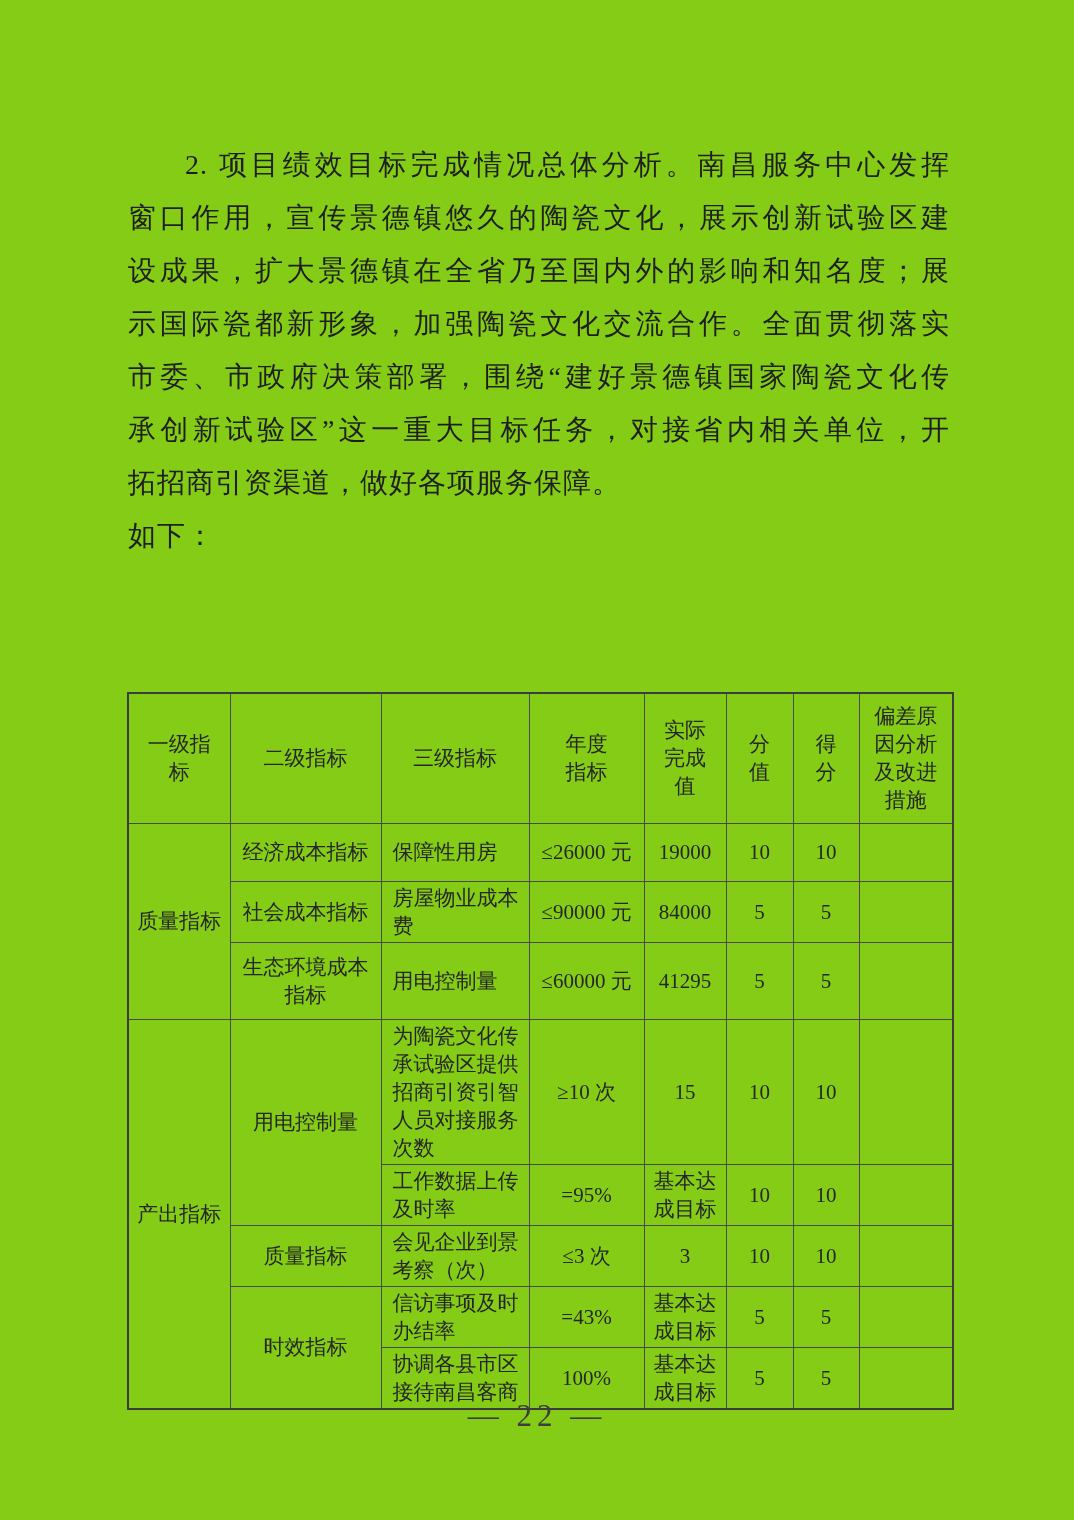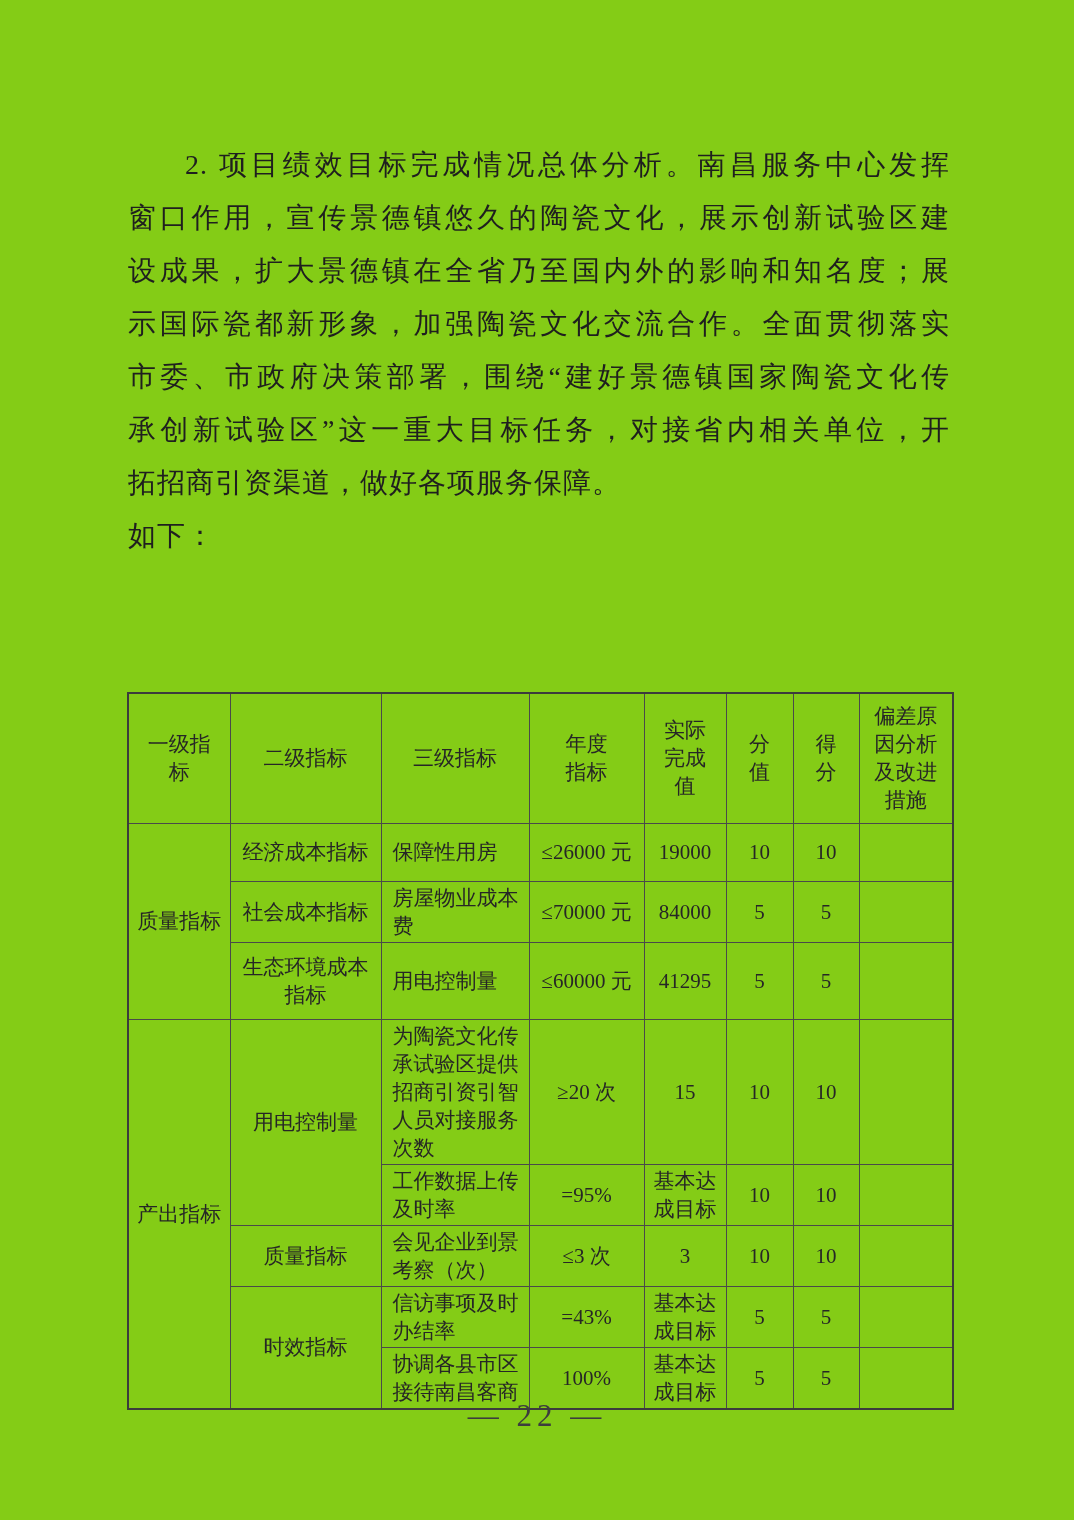--- a/index.html
+++ b/index.html
@@ -141,7 +141,7 @@
         <td>社会成本指标</td>
         <td class="l3cell">房屋物业成本
 费</td>
-        <td>≤70000 元</td>
+        <td>≤90000 元</td>
         <td>84000</td>
         <td>5</td>
         <td>5</td>

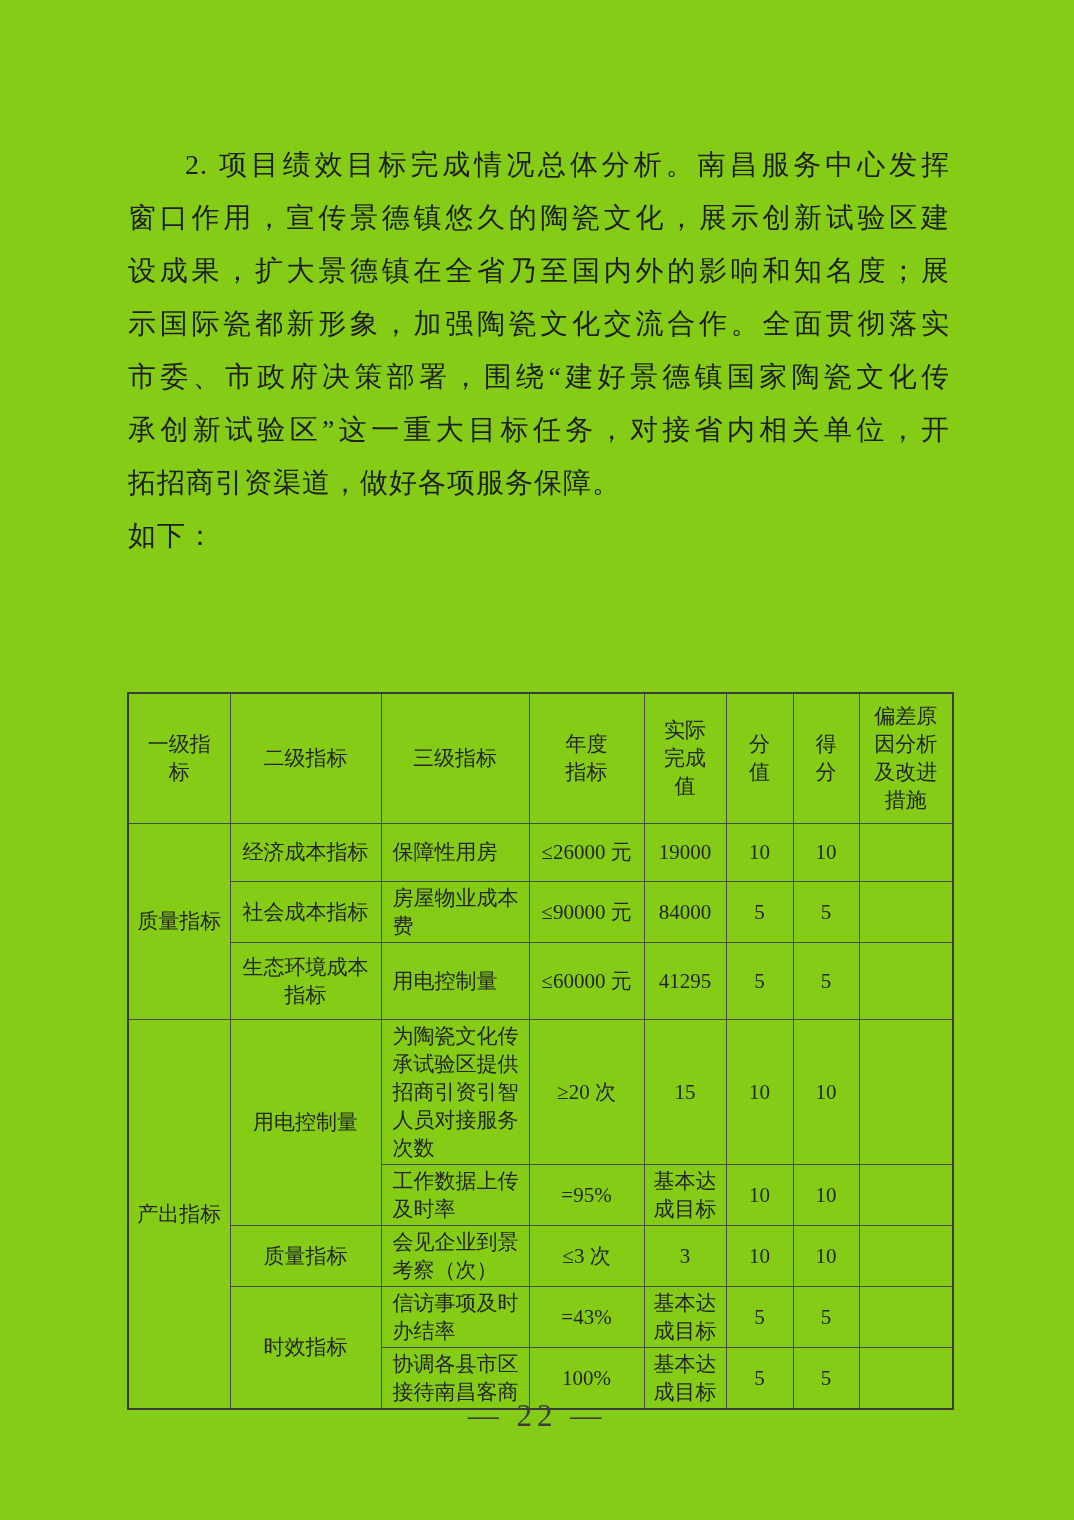--- a/index.html
+++ b/index.html
@@ -165,7 +165,7 @@
 招商引资引智
 人员对接服务
 次数</td>
-        <td>≥20 次</td>
+        <td>≥10 次</td>
         <td>15</td>
         <td>10</td>
         <td>10</td>

